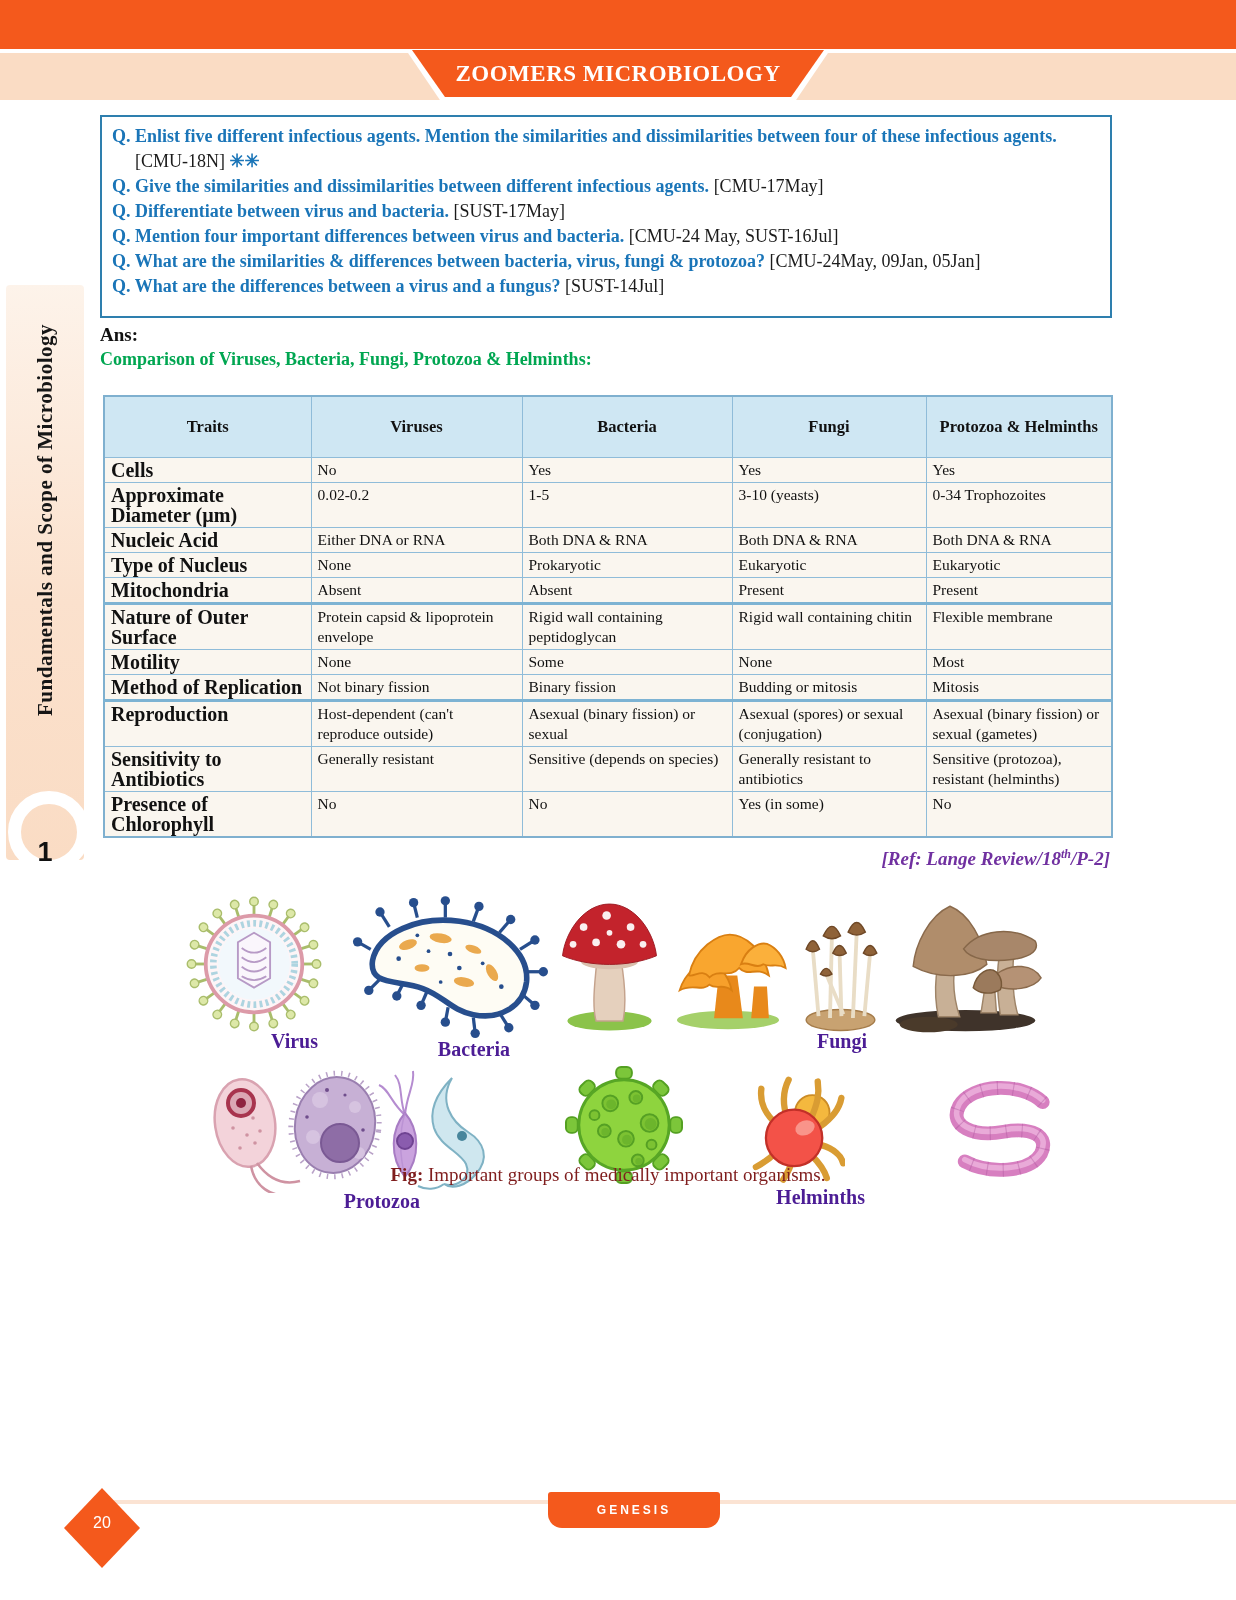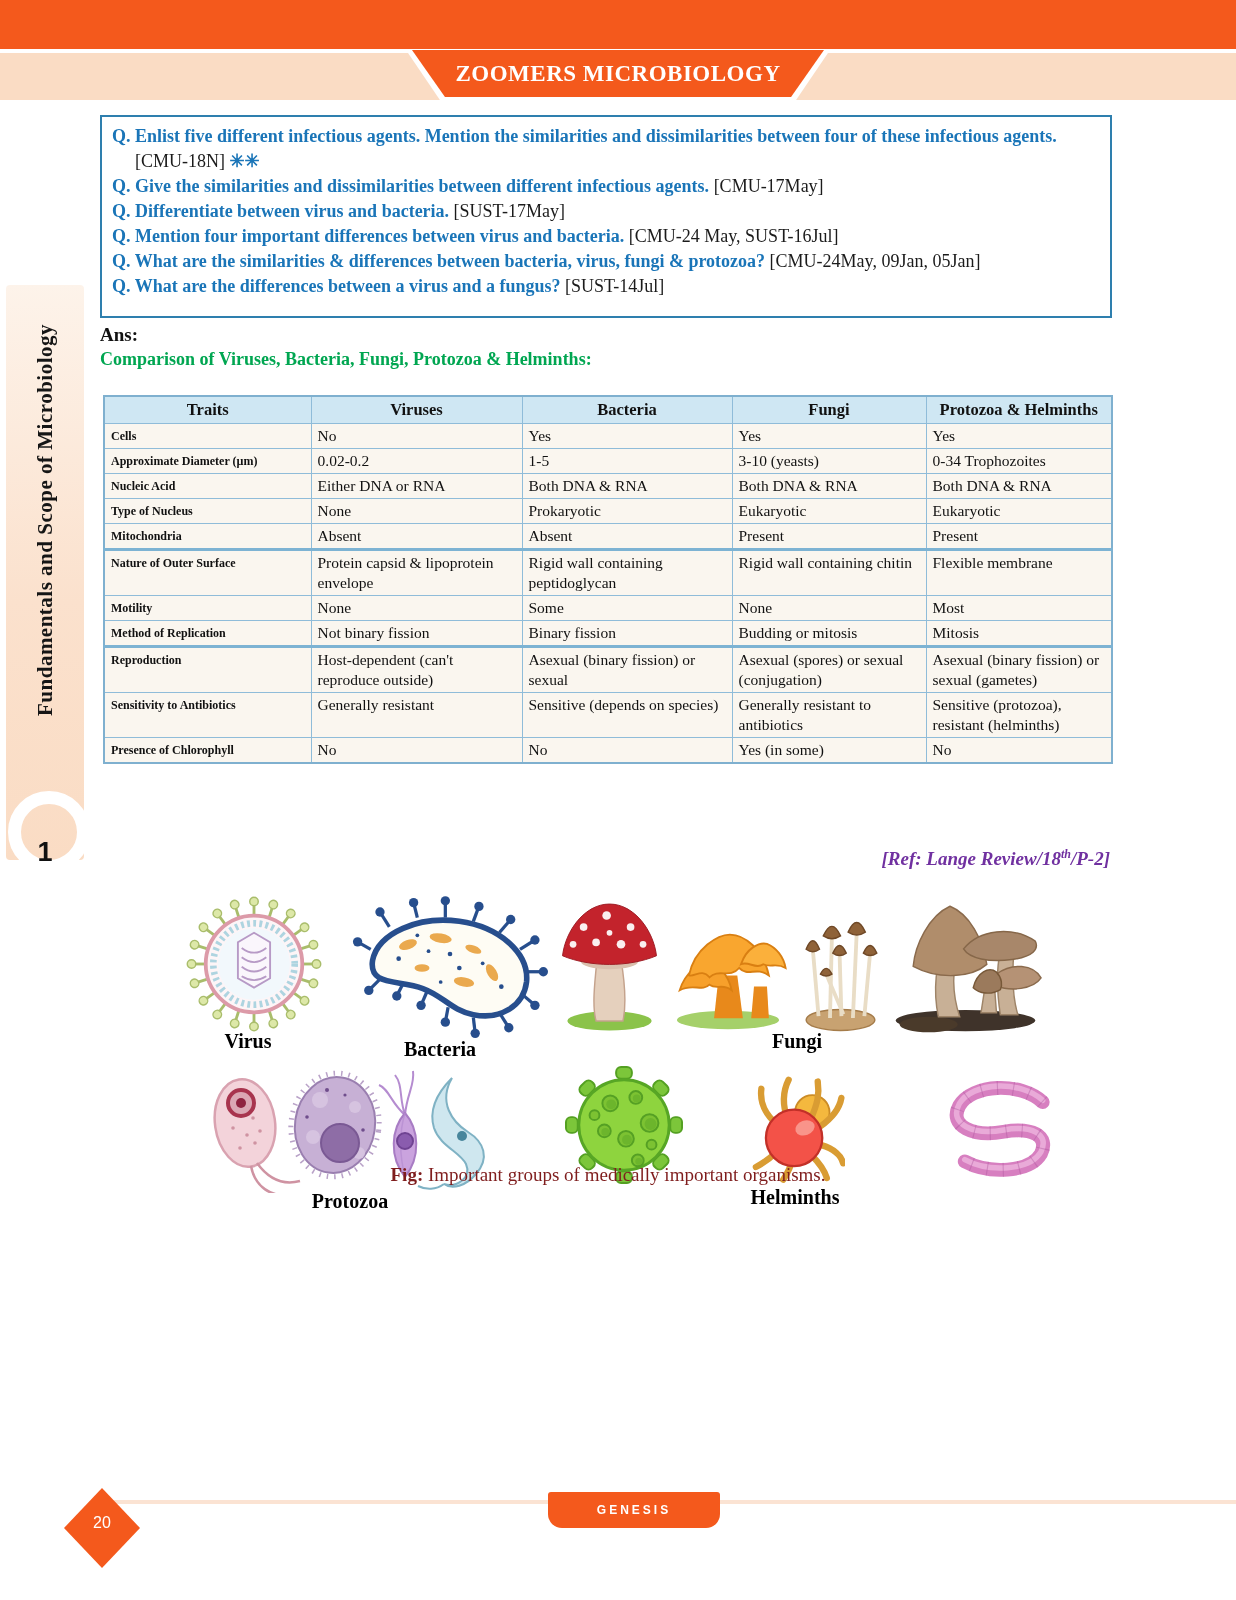--- a/index.html
+++ b/index.html
@@ -45,7 +45,7 @@
   .cmp-table th,.cmp-table td{border:1px solid #8fbcd9;padding:2px 6px;vertical-align:top;
              line-height:20px;background:#faf6ef;word-wrap:break-word;}
   .cmp-table{border:2px solid #7fb0cf;}
-  .cmp-table th{background:#cfe7f3;font-weight:bold;font-size:16.5px;text-align:center;padding:3px 4px;}
+  .cmp-table th{background:#cfe7f3;font-weight:bold;font-size:16.5px;text-align:center;padding:20px 4px;}
   .cmp-table td.trait{font-weight:bold;font-size:12px;}
   .cmp-table tr.sep td{border-top:3px solid #7db3d3;margin-top:17px;}
 

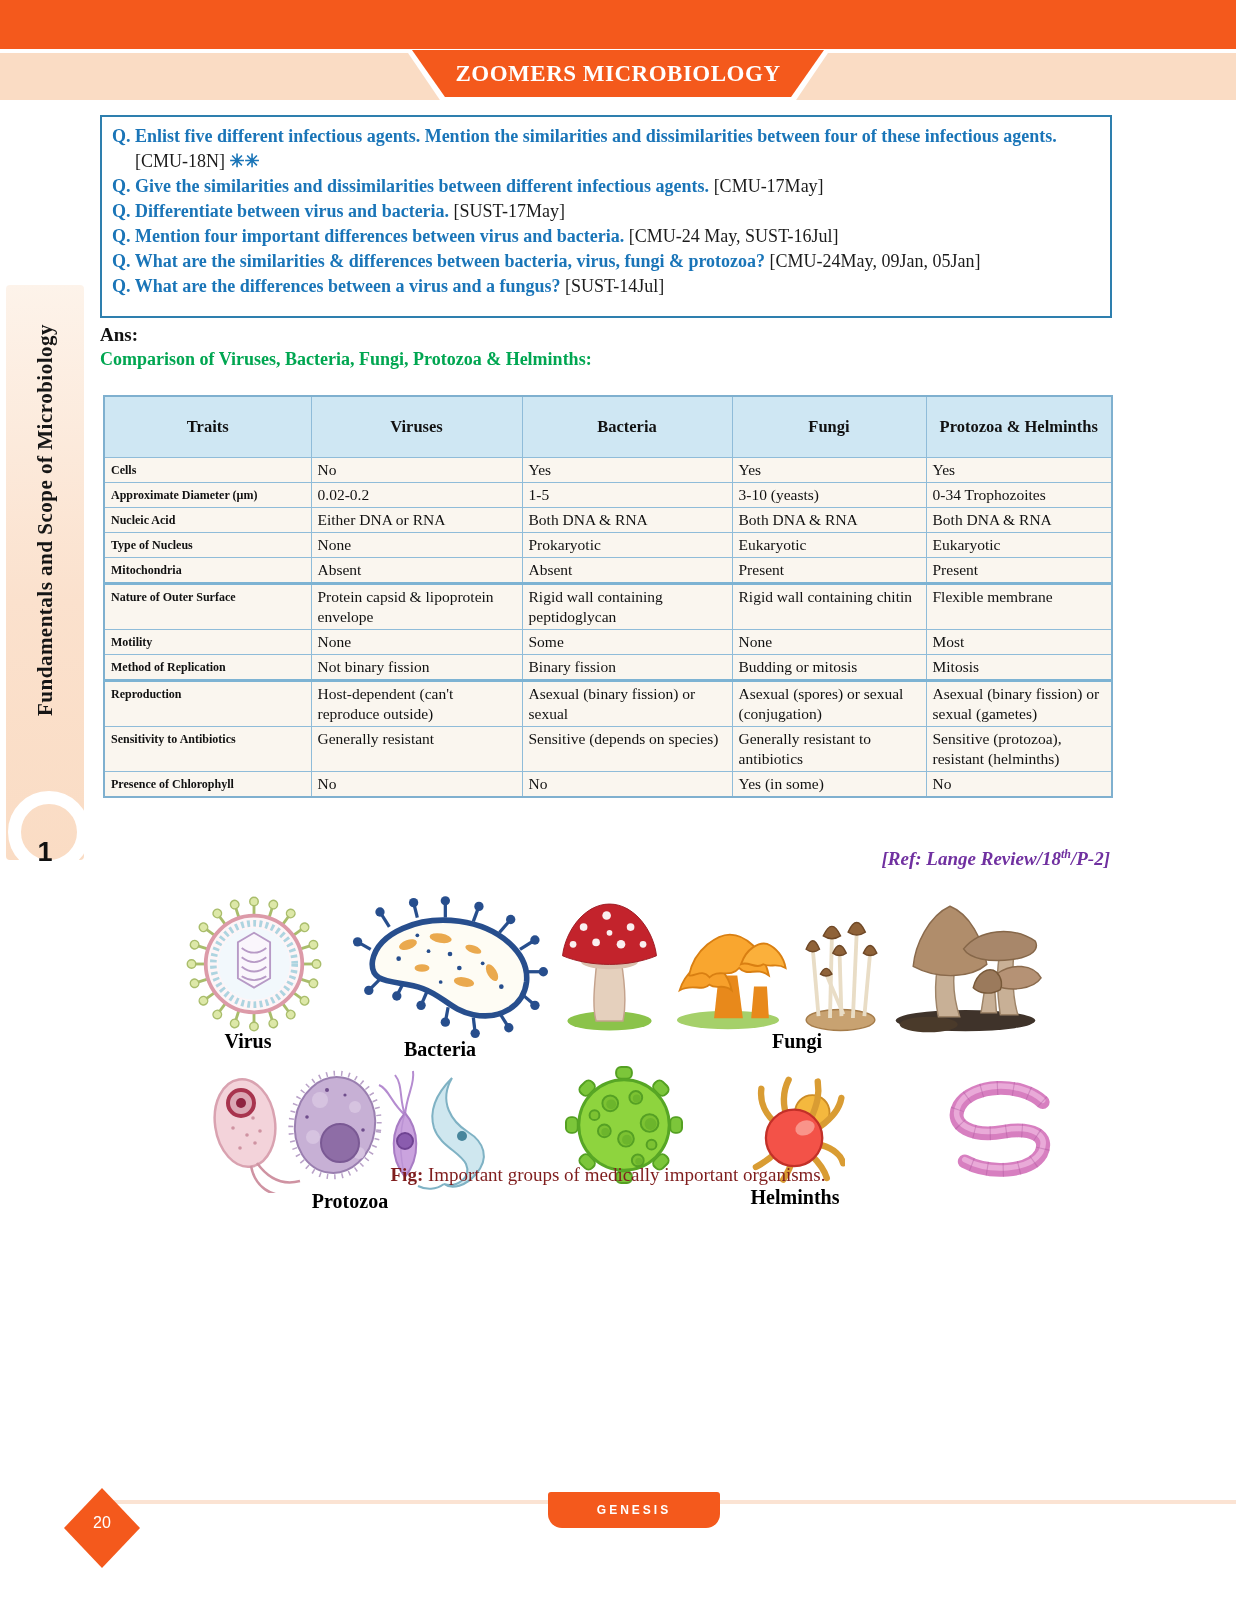--- a/index.html
+++ b/index.html
@@ -46,7 +46,7 @@
              line-height:20px;background:#faf6ef;word-wrap:break-word;}
   .cmp-table{border:2px solid #7fb0cf;}
   .cmp-table th{background:#cfe7f3;font-weight:bold;font-size:16.5px;text-align:center;padding:20px 4px;}
-  .cmp-table td.trait{font-weight:bold;font-size:12px;}
+  .cmp-table td.trait{font-weight:bold;font-size:20px;}
   .cmp-table tr.sep td{border-top:3px solid #7db3d3;margin-top:17px;}
 
   .ref-line{position:absolute;right:126px;top:847px;color:#7030a0;font-weight:bold;

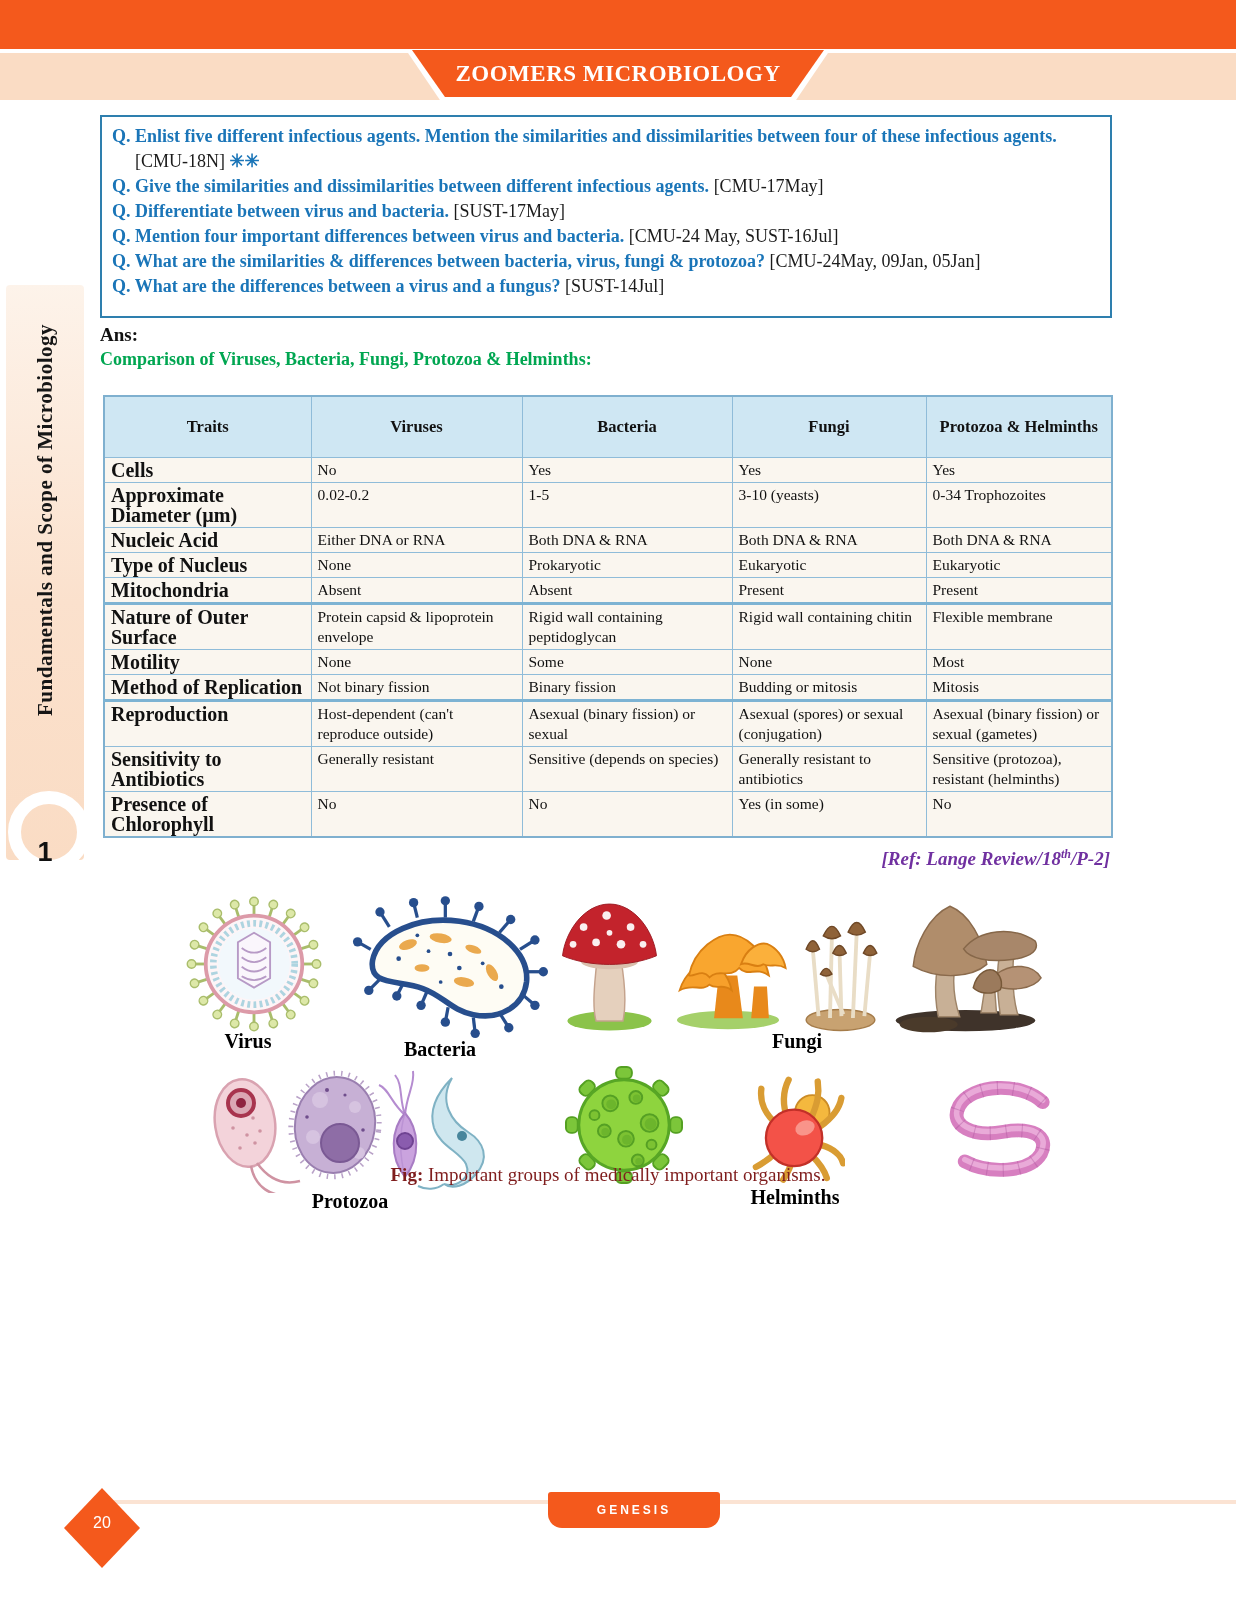--- a/index.html
+++ b/index.html
@@ -55,7 +55,7 @@
 
   
   .fig-item{position:absolute;}
-  .fig-label{position:absolute;width:140px;text-align:center;font-weight:bold;font-size:20px;color:#000000;}
+  .fig-label{position:absolute;width:140px;text-align:right;font-weight:bold;font-size:20px;color:#4c1d95;}
   .fig-caption{position:absolute;left:104px;top:1164px;width:1008px;text-align:center;font-size:19px;color:#7f1d1d;}
   .fig-caption b{font-weight:bold;}
 

